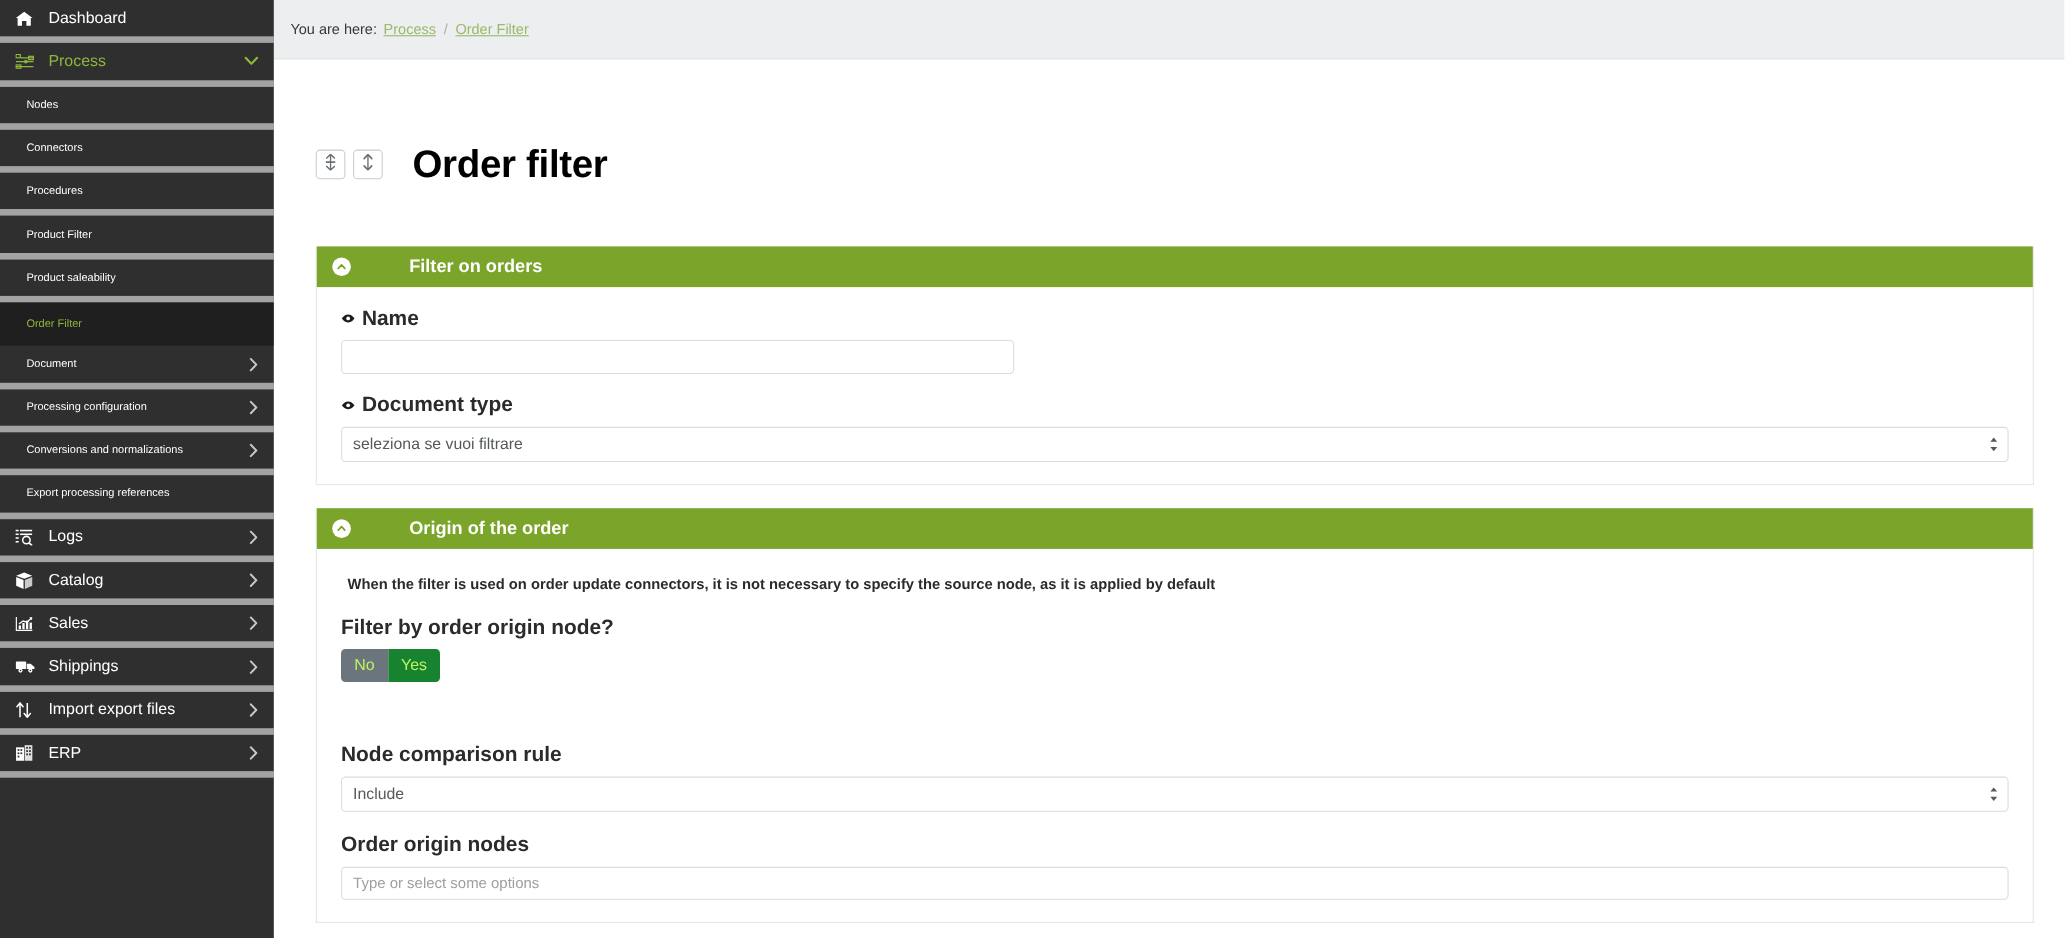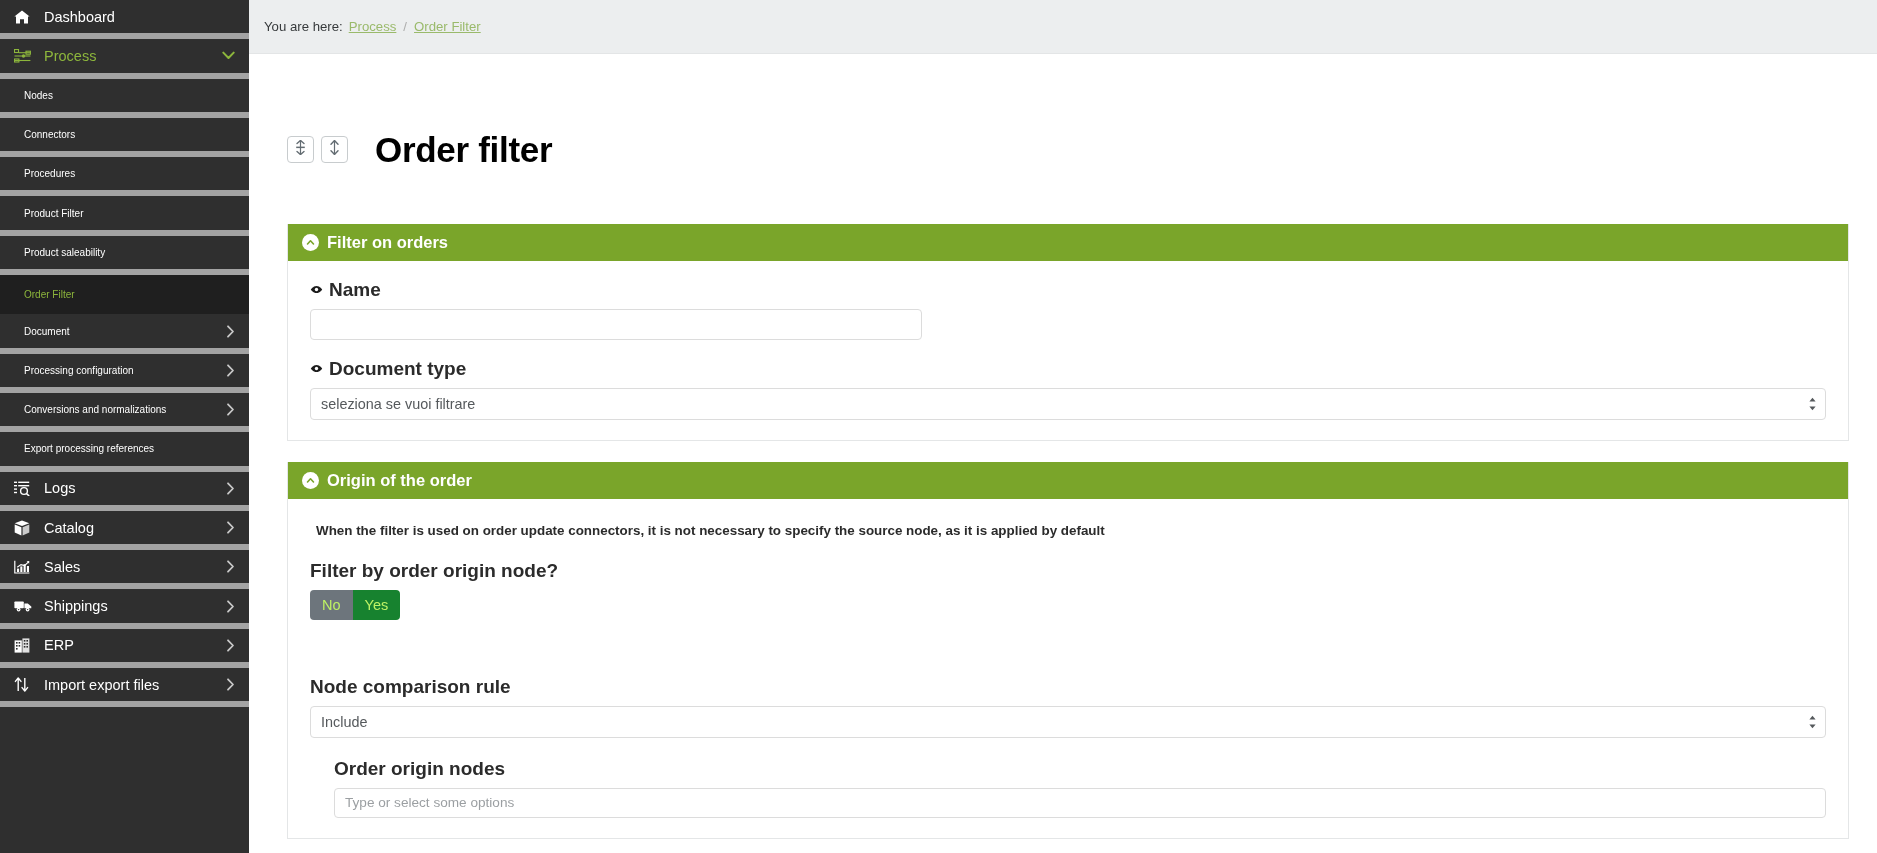--- a/index.html
+++ b/index.html
@@ -124,6 +124,7 @@
     padding: 9px 14px;
     display: flex;
     align-items: center;
+    gap: 45px;
   }
   .card-header .hdr-ico {
     width: 17px; height: 17px;

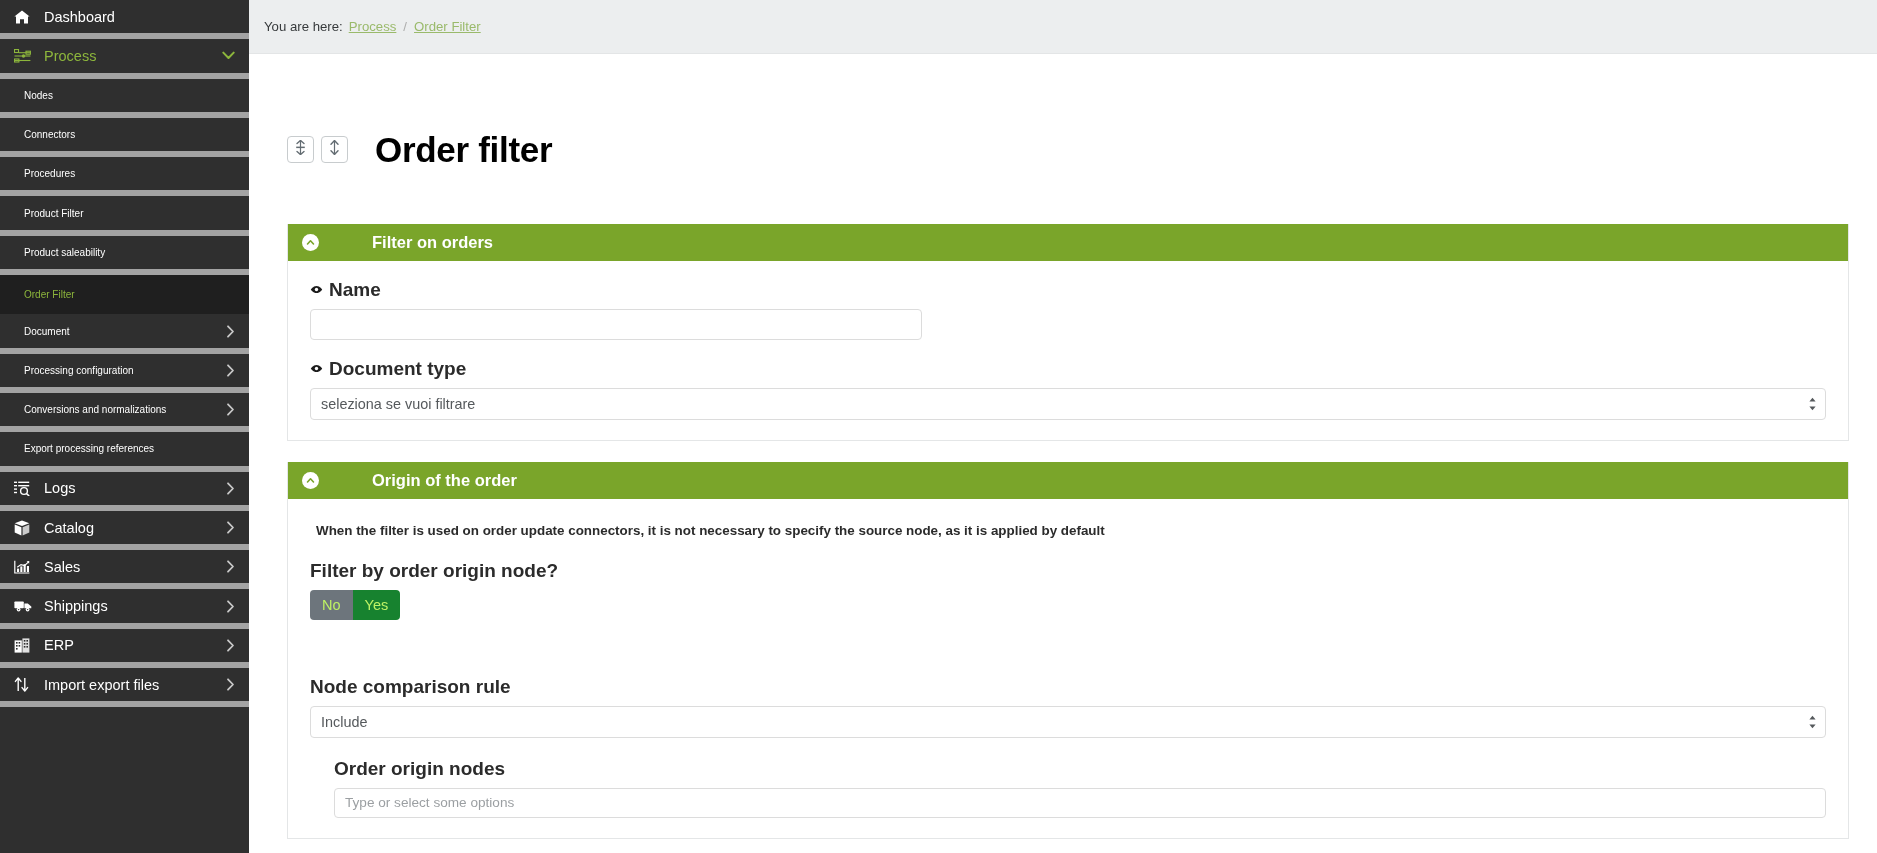--- a/index.html
+++ b/index.html
@@ -369,6 +369,22 @@
         </svg>
       </span>
       <span class="nav-label">Shippings</span>
+      <span class="caret">
+        <svg width="9" height="13" viewBox="0 0 9 13">
+          <path d="M2 1.3 L7 6.5 L2 11.7" fill="none" stroke="#c8c8c8" stroke-width="1.8" stroke-linecap="round" stroke-linejoin="round"></path>
+        </svg>
+      </span>
+    </div>
+    <div class="nav-item">
+      <span class="ico">
+        <svg width="15" height="15" viewBox="0 0 15 15">
+          <line x1="4.2" y1="14" x2="4.2" y2="1.6" stroke="currentColor" stroke-width="1.4"></line>
+          <path d="M1.4 4.4 L4.2 1 L7 4.4" fill="none" stroke="currentColor" stroke-width="1.4" stroke-linecap="round" stroke-linejoin="round"></path>
+          <line x1="10.8" y1="1" x2="10.8" y2="13.4" stroke="currentColor" stroke-width="1.4"></line>
+          <path d="M8 10.6 L10.8 14 L13.6 10.6" fill="none" stroke="currentColor" stroke-width="1.4" stroke-linecap="round" stroke-linejoin="round"></path>
+        </svg>
+      </span>
+      <span class="nav-label">Import export files</span>
       <span class="caret">
         <svg width="9" height="13" viewBox="0 0 9 13">
           <path d="M2 1.3 L7 6.5 L2 11.7" fill="none" stroke="#c8c8c8" stroke-width="1.8" stroke-linecap="round" stroke-linejoin="round"></path>
@@ -394,22 +410,6 @@
         </svg>
       </span>
       <span class="nav-label">ERP</span>
-      <span class="caret">
-        <svg width="9" height="13" viewBox="0 0 9 13">
-          <path d="M2 1.3 L7 6.5 L2 11.7" fill="none" stroke="#c8c8c8" stroke-width="1.8" stroke-linecap="round" stroke-linejoin="round"></path>
-        </svg>
-      </span>
-    </div>
-    <div class="nav-item">
-      <span class="ico">
-        <svg width="15" height="15" viewBox="0 0 15 15">
-          <line x1="4.2" y1="14" x2="4.2" y2="1.6" stroke="currentColor" stroke-width="1.4"></line>
-          <path d="M1.4 4.4 L4.2 1 L7 4.4" fill="none" stroke="currentColor" stroke-width="1.4" stroke-linecap="round" stroke-linejoin="round"></path>
-          <line x1="10.8" y1="1" x2="10.8" y2="13.4" stroke="currentColor" stroke-width="1.4"></line>
-          <path d="M8 10.6 L10.8 14 L13.6 10.6" fill="none" stroke="currentColor" stroke-width="1.4" stroke-linecap="round" stroke-linejoin="round"></path>
-        </svg>
-      </span>
-      <span class="nav-label">Import export files</span>
       <span class="caret">
         <svg width="9" height="13" viewBox="0 0 9 13">
           <path d="M2 1.3 L7 6.5 L2 11.7" fill="none" stroke="#c8c8c8" stroke-width="1.8" stroke-linecap="round" stroke-linejoin="round"></path>

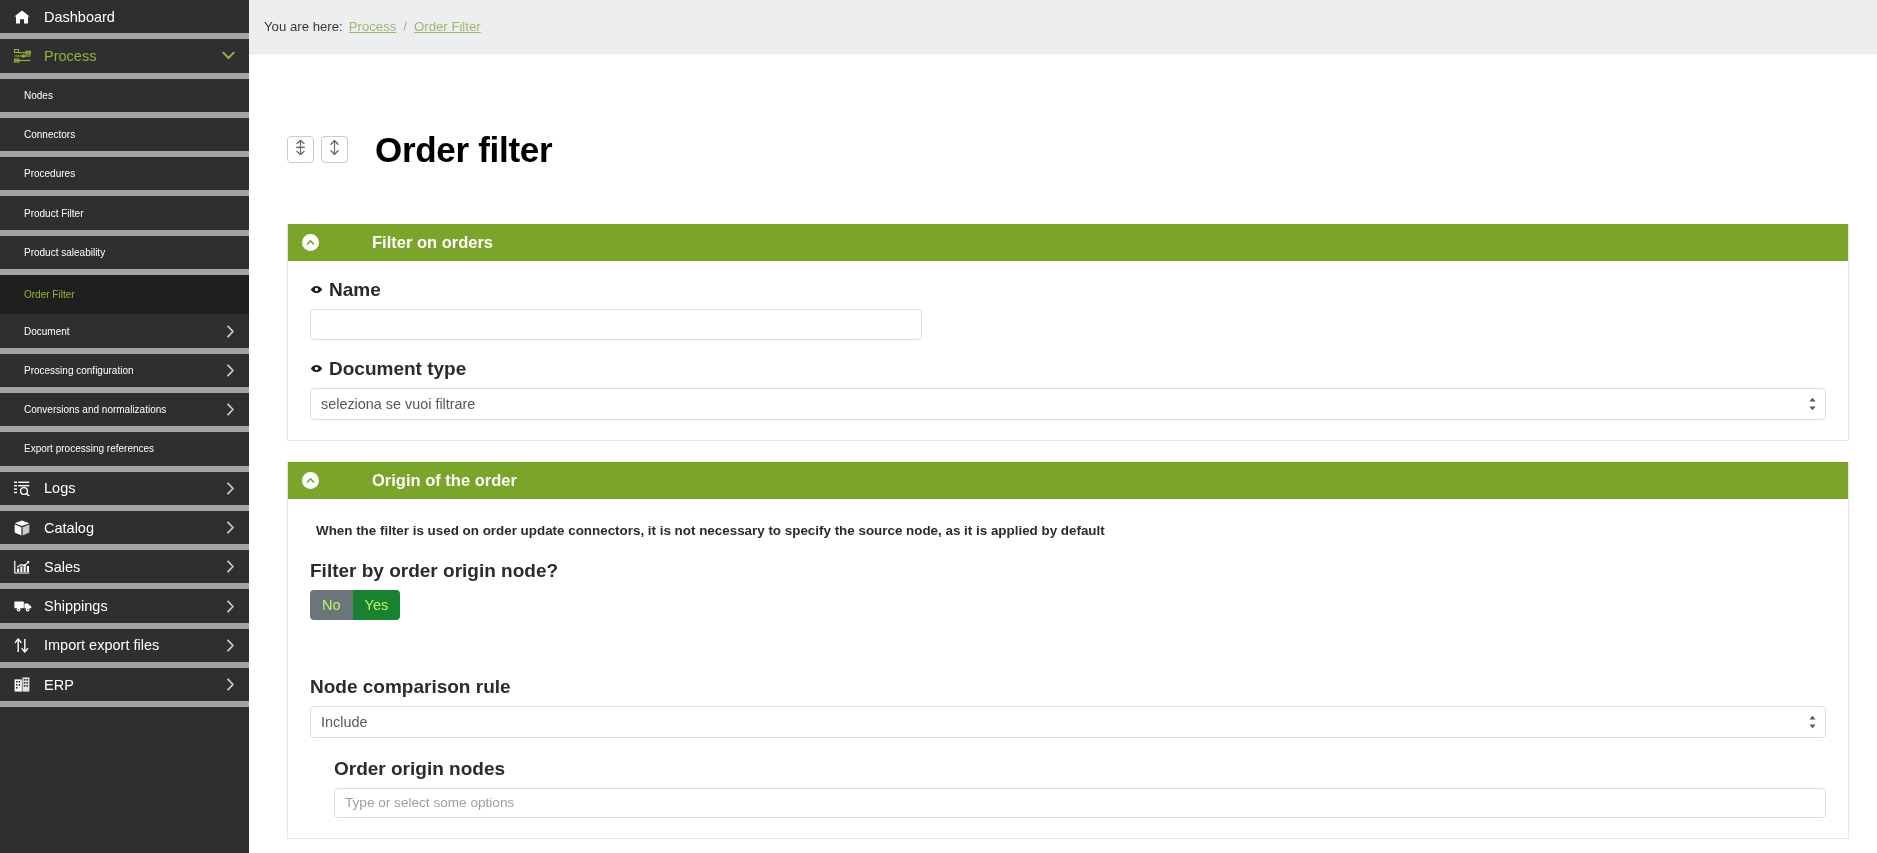--- a/index.html
+++ b/index.html
@@ -536,7 +536,7 @@
           </div>
         </div>
 
-        <div class="field-block" style="margin-top:20px;margin-left:24px;">
+        <div class="field-block" style="margin-top:20px;">
           <div class="form-label plain">Order origin nodes</div>
           <div class="tag-input">Type or select some options</div>
         </div>

